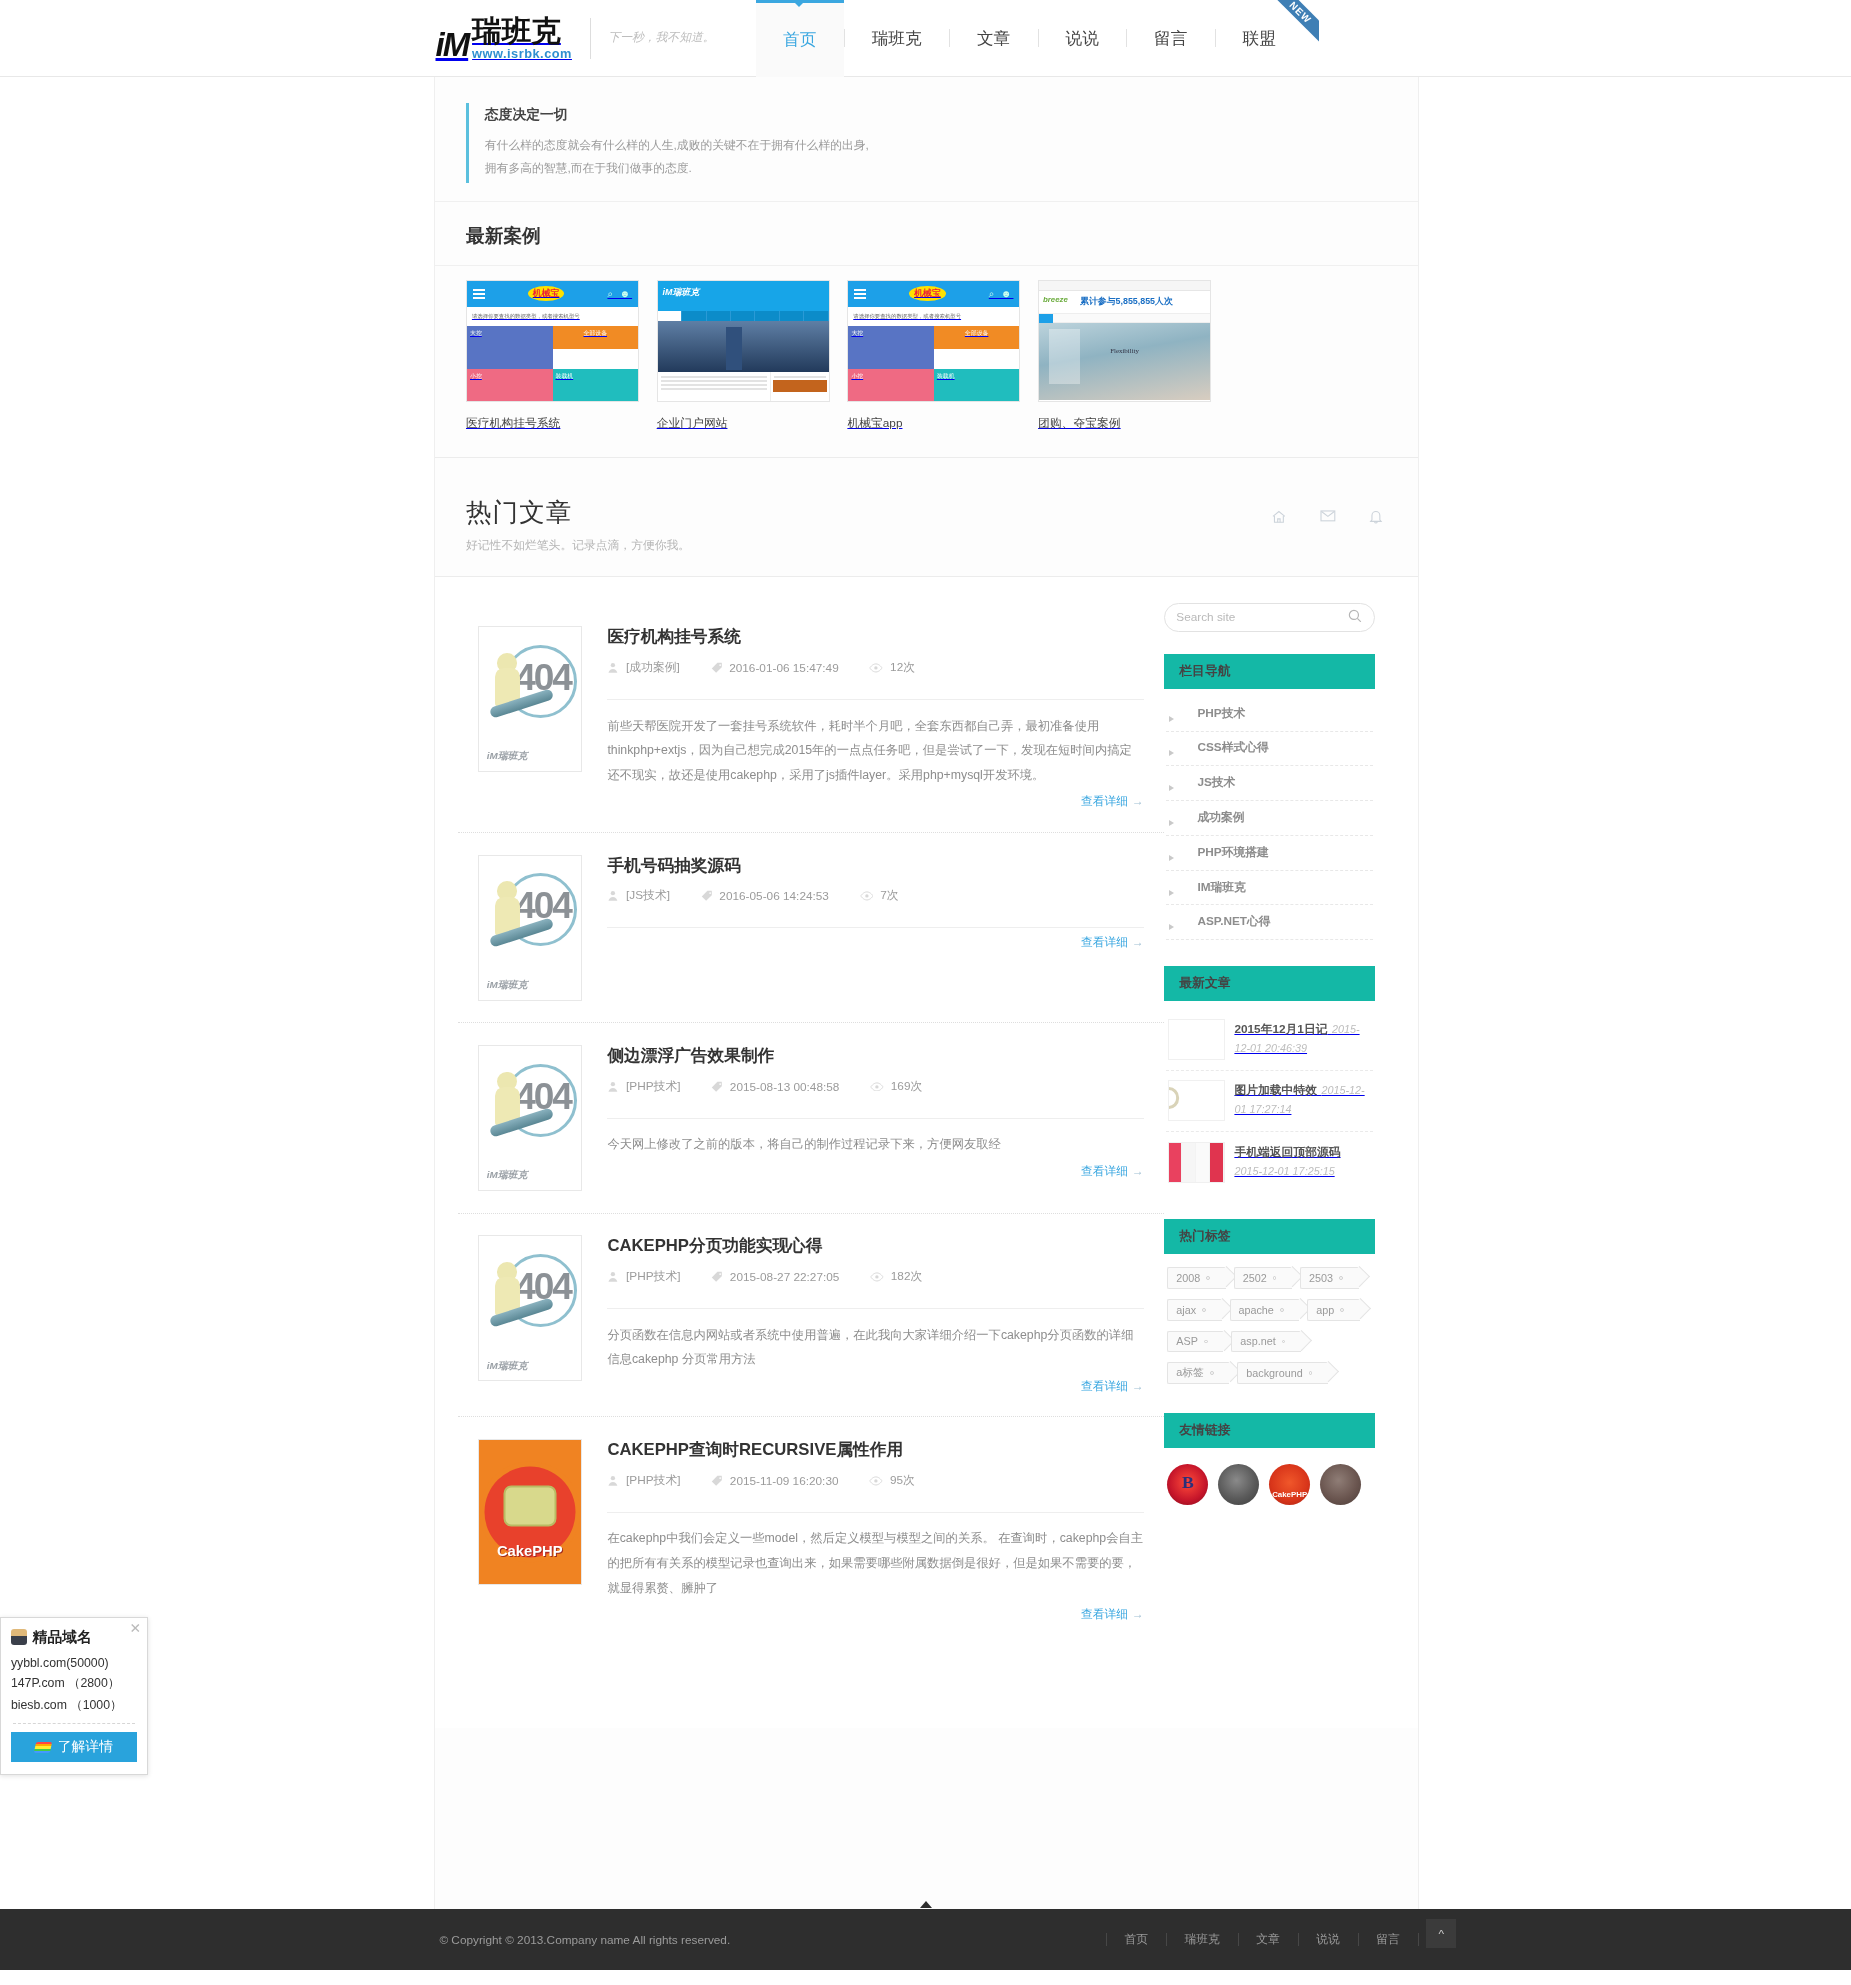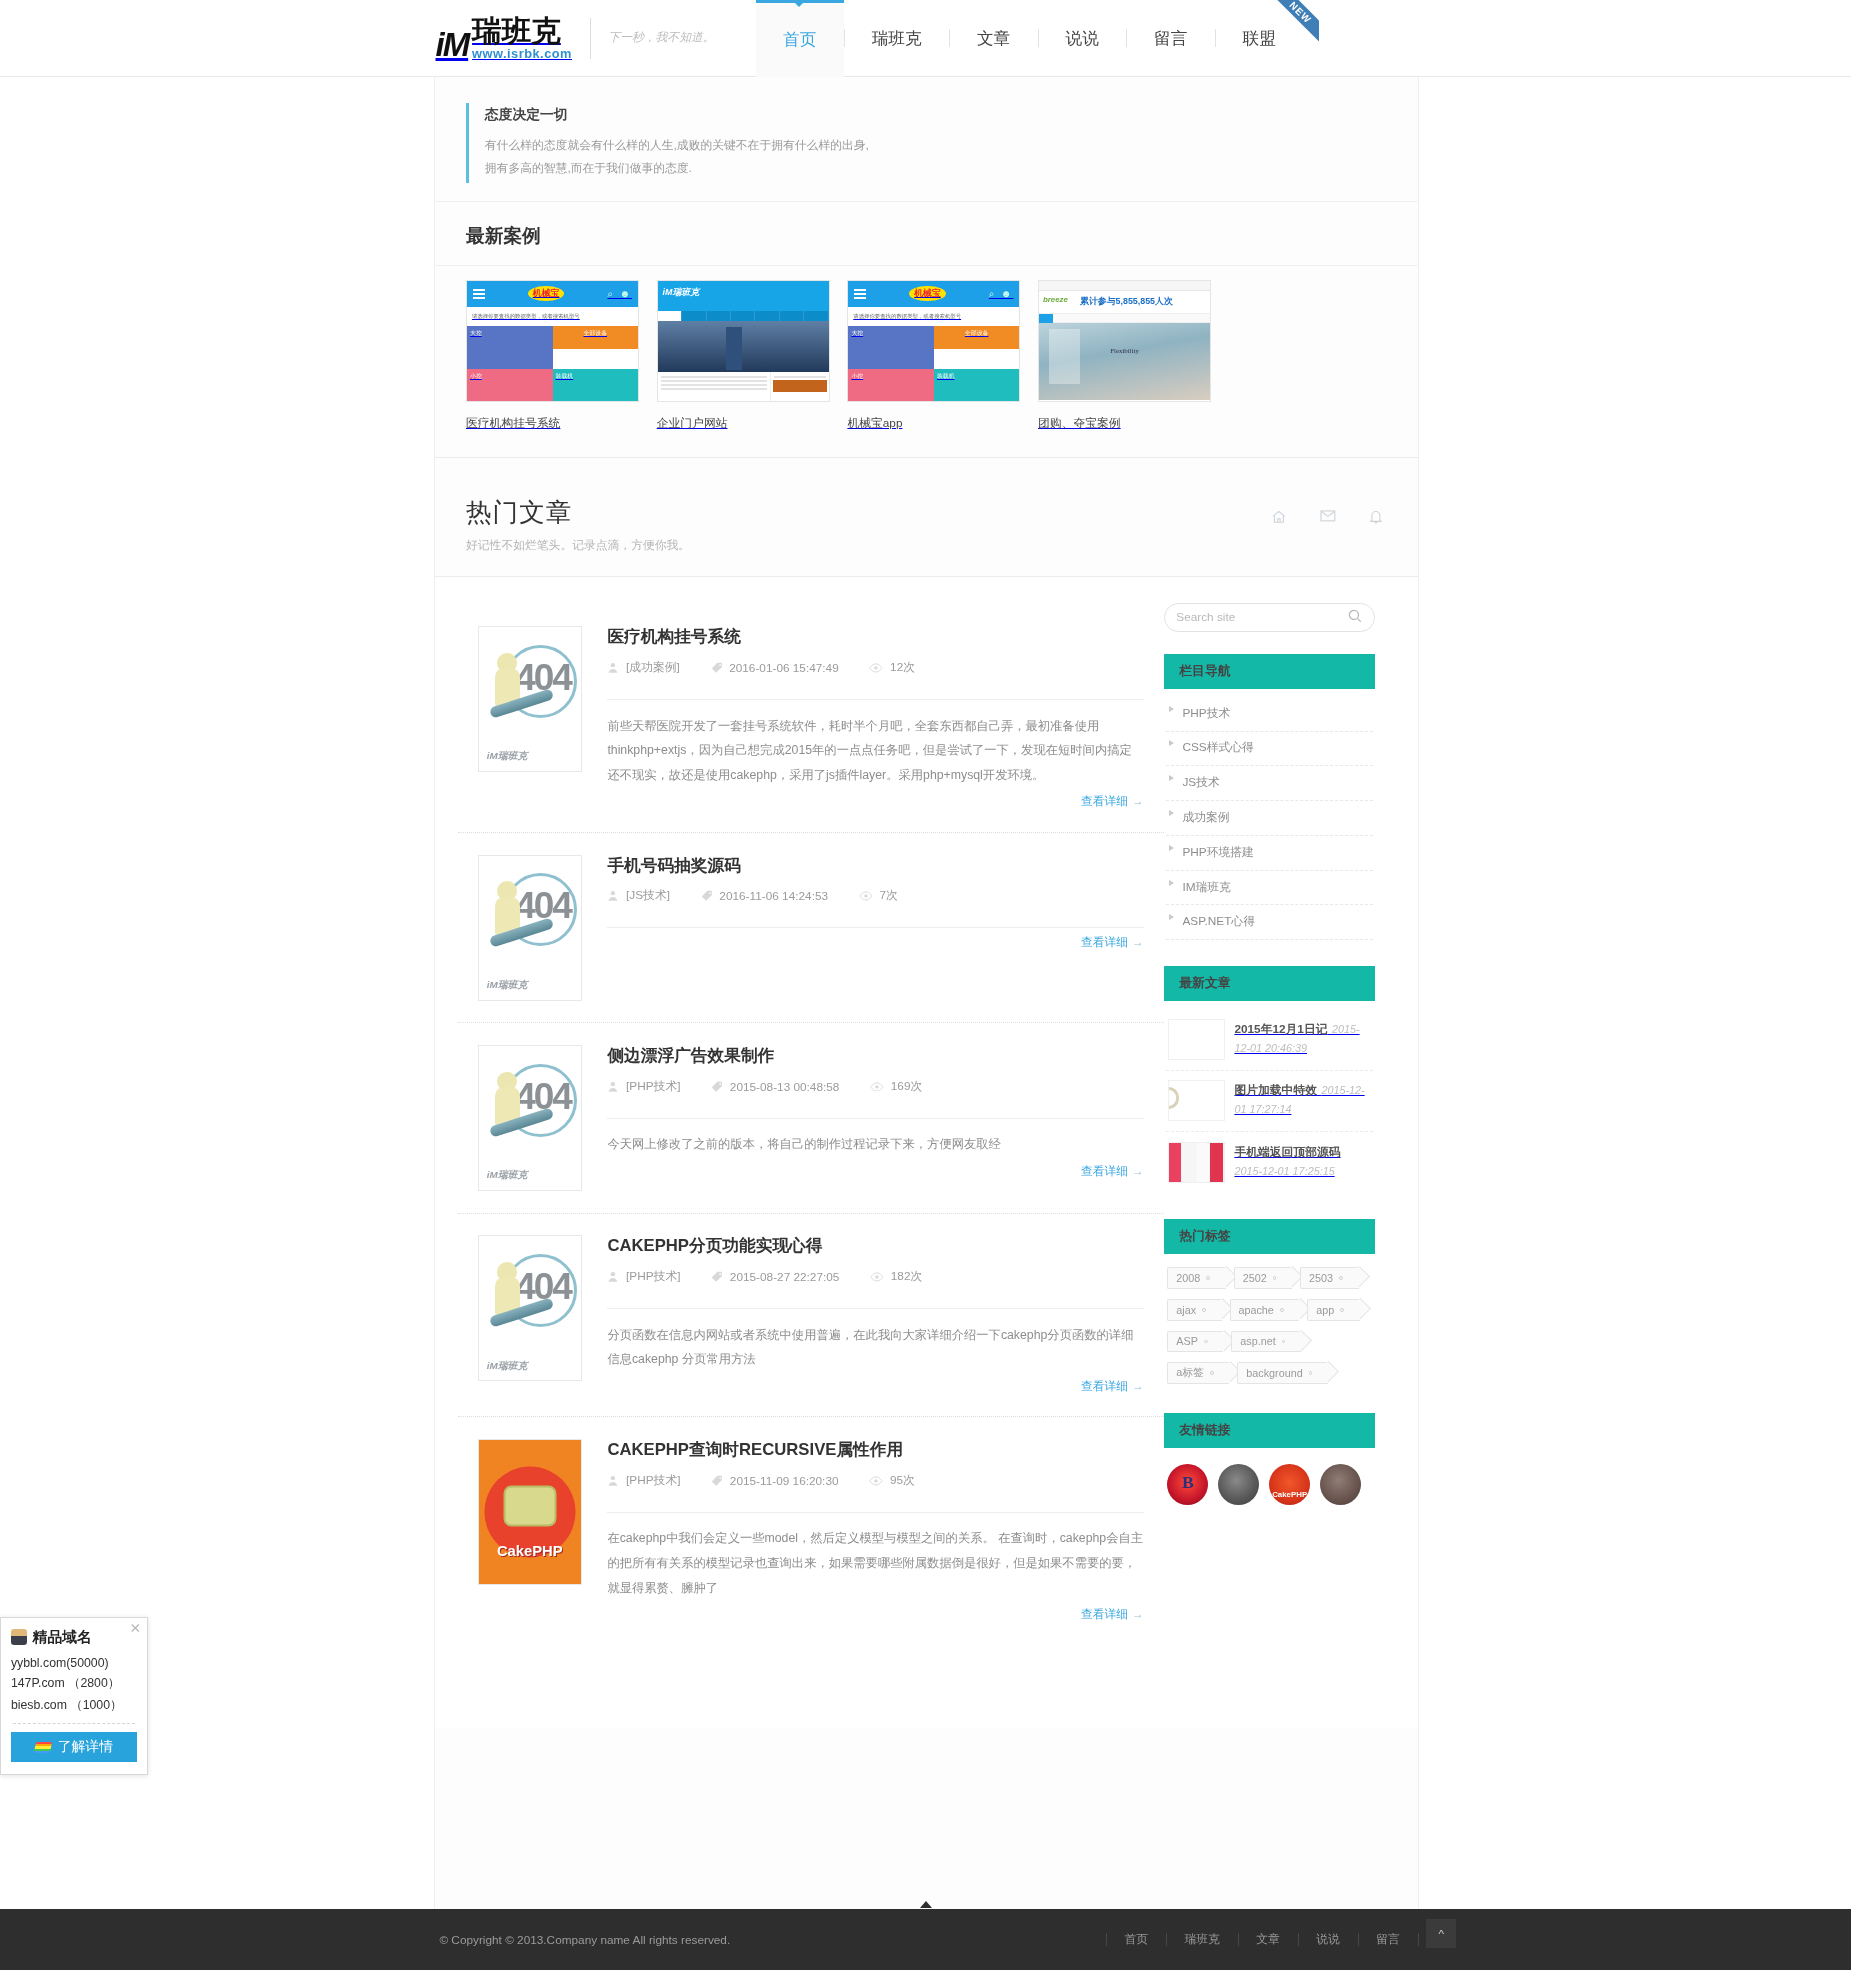--- a/index.html
+++ b/index.html
@@ -308,11 +308,12 @@
   }
   .widget-body { padding: 7.9px 2px 0 2px; }
   .cat-item {
-    display: flex; align-items: flex-start; gap: 8px;
+    display: flex; align-items: flex-end; gap: 23px;
     font-size: 11.8px; color: #8d8d8d;
     padding: 8.9px 3.9px;
     border-bottom: 1px dashed #e8e8e8;
     text-decoration: none;
+    font-weight: bold;
   }
   .cat-item:last-child { border-bottom: 1px dashed #e8e8e8; }
   .cat-item .tri {

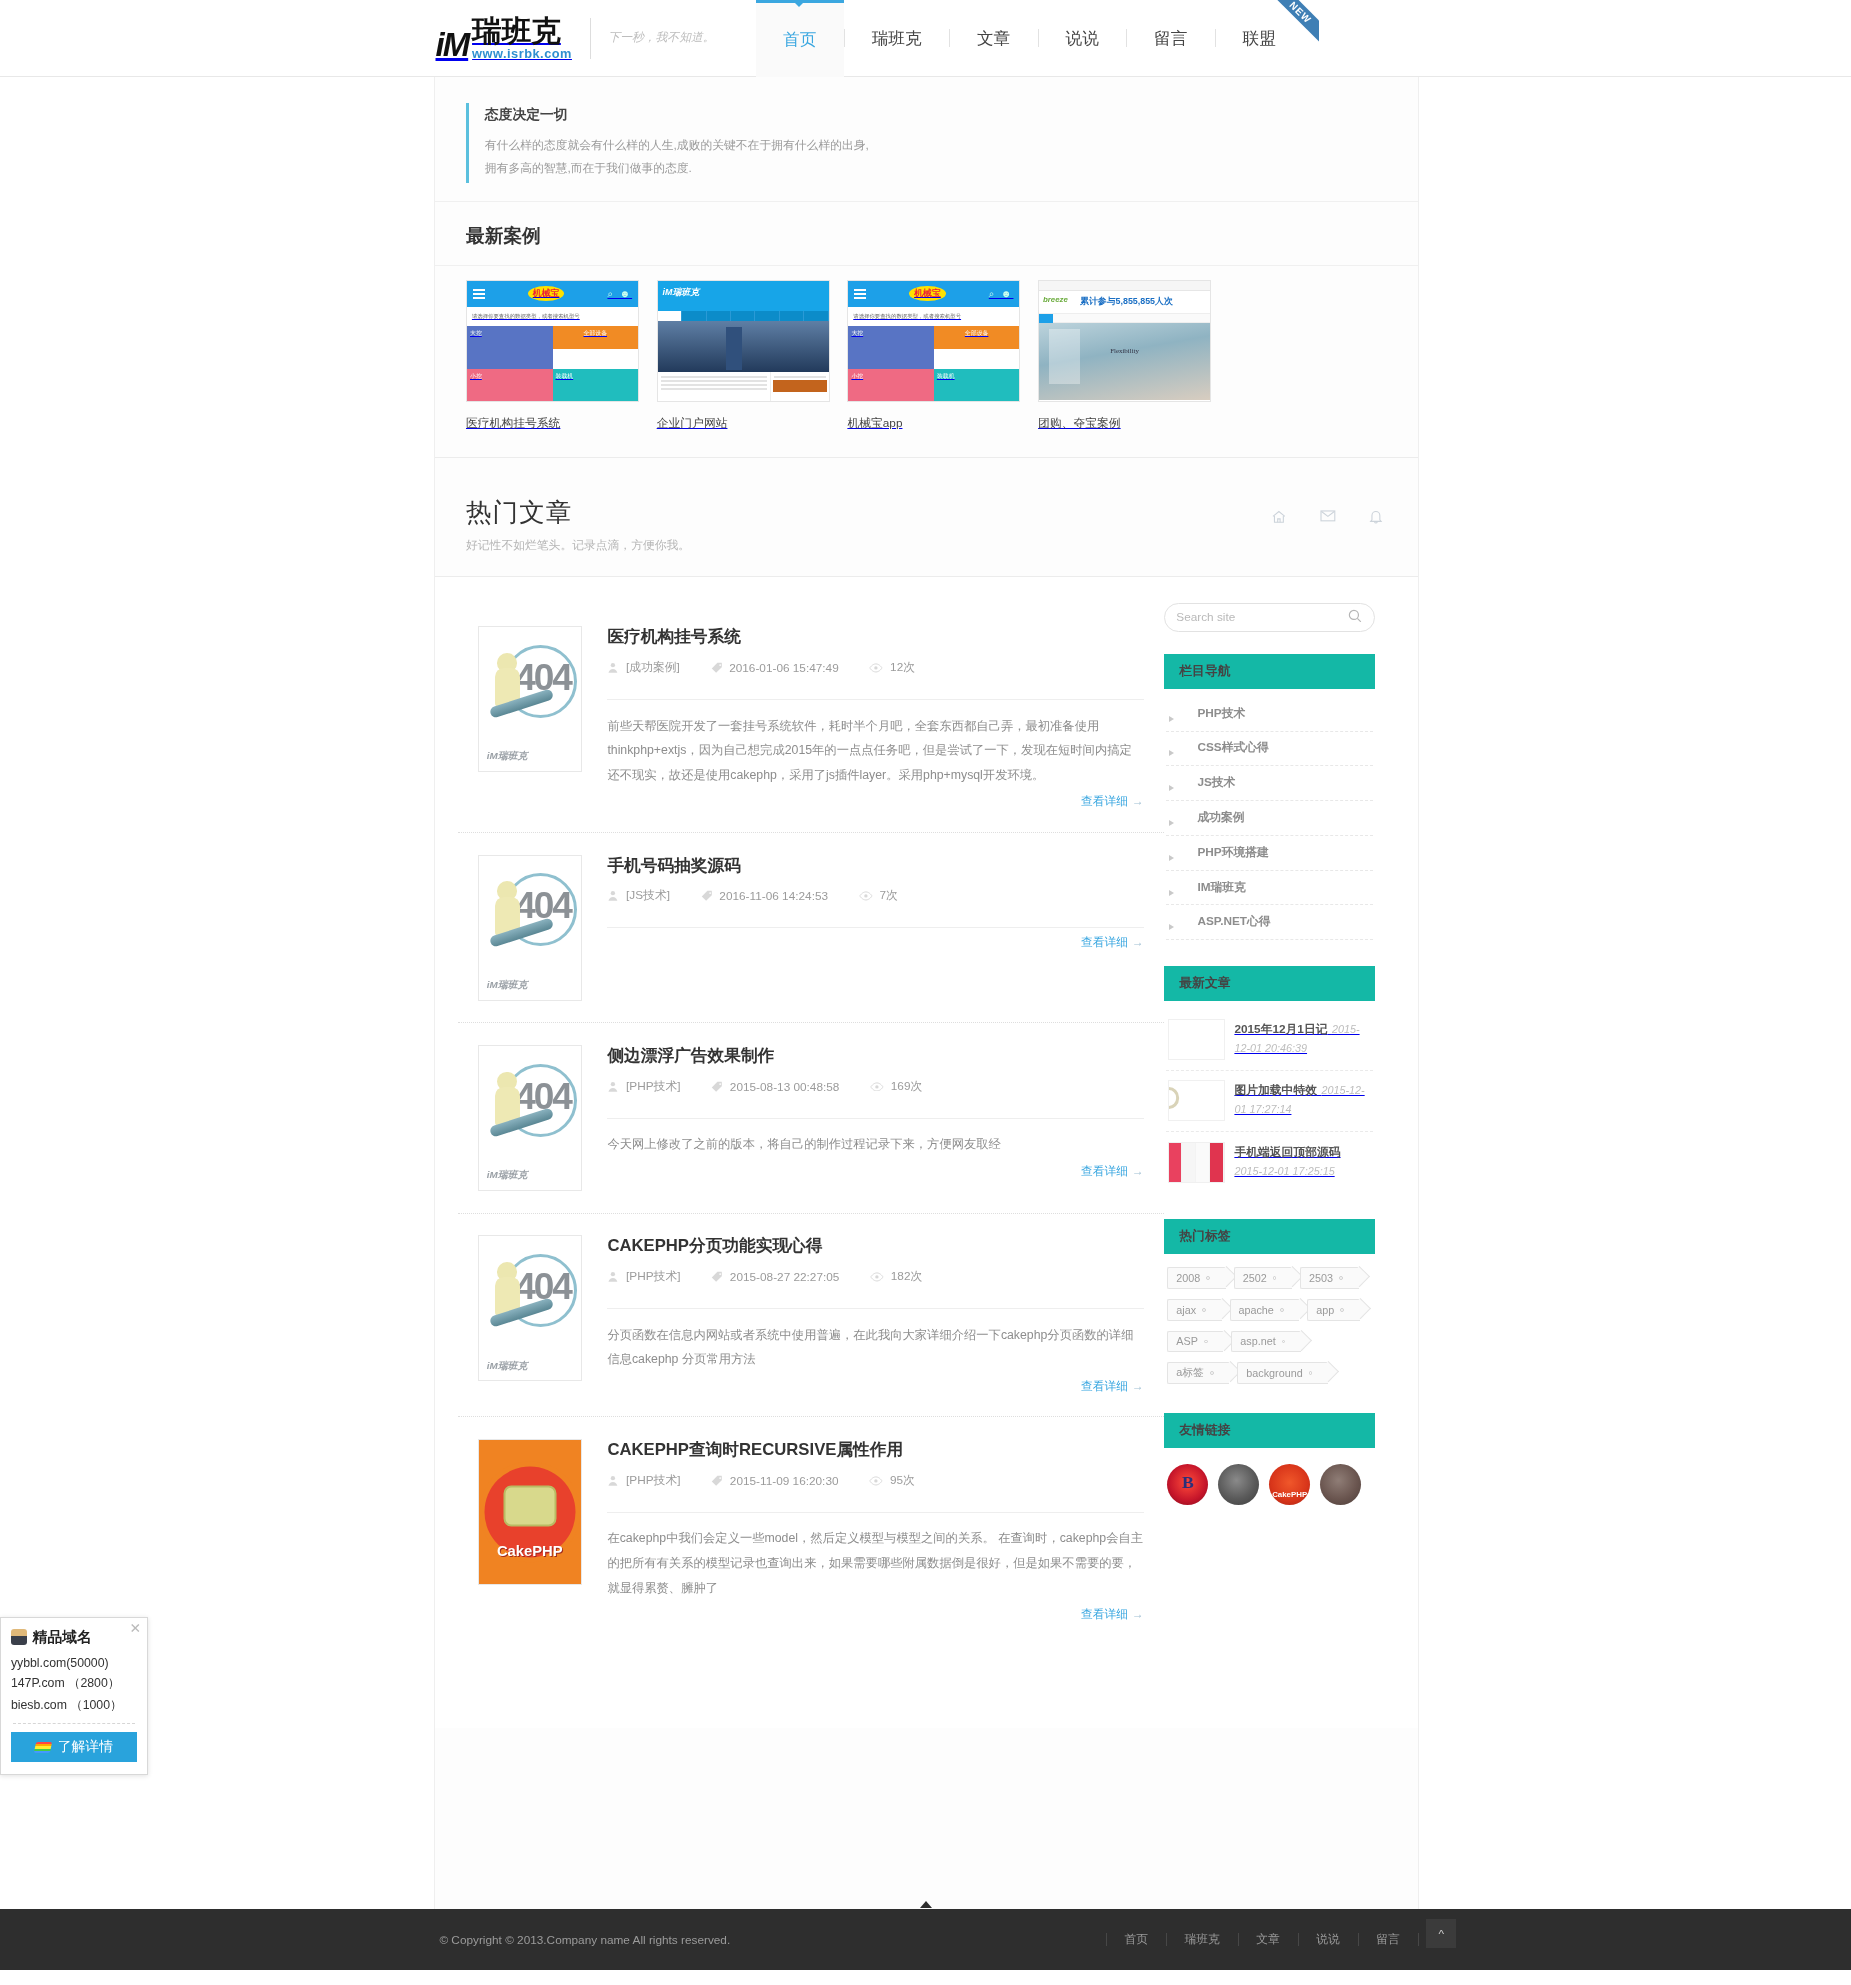--- a/index.html
+++ b/index.html
@@ -699,7 +699,7 @@
                 <svg width="11.8" height="11.8" viewBox="0 0 12 12" fill="#b9b9b9">
                   <path d="M6.5.8H11v4.5L5.2 11 .8 6.6zM9.3 2.2a.9.9 0 100 1.8.9.9 0 000-1.8z"></path>
                 </svg>
-                <span>2016-11-06 14:24:53</span>
+                <span>2016-05-06 14:24:53</span>
               </span>
             <span class="mi">
                 <svg width="13.8" height="9.9" viewBox="0 0 14 10" fill="none" stroke="#b9b9b9" stroke-width="1">

